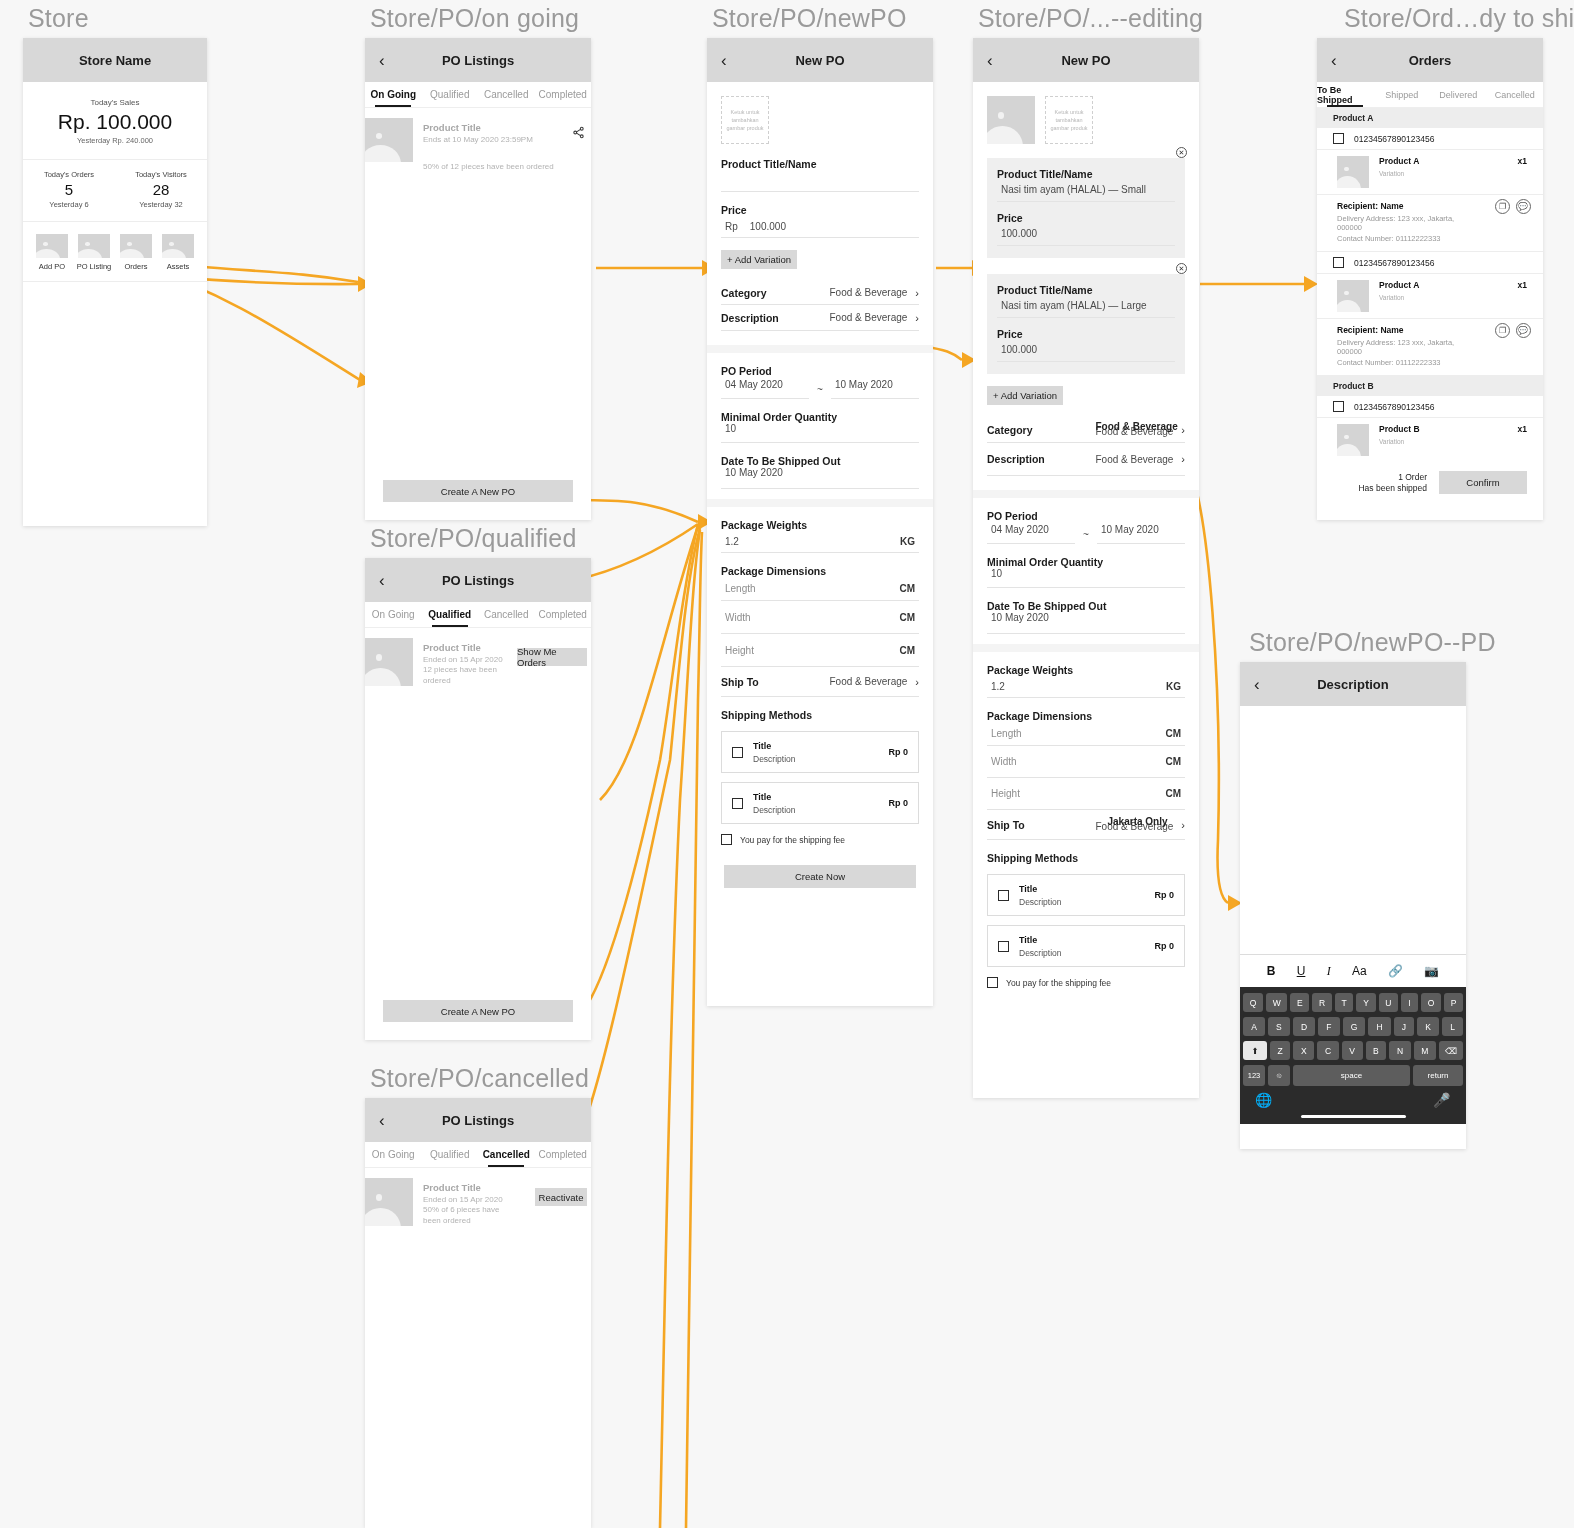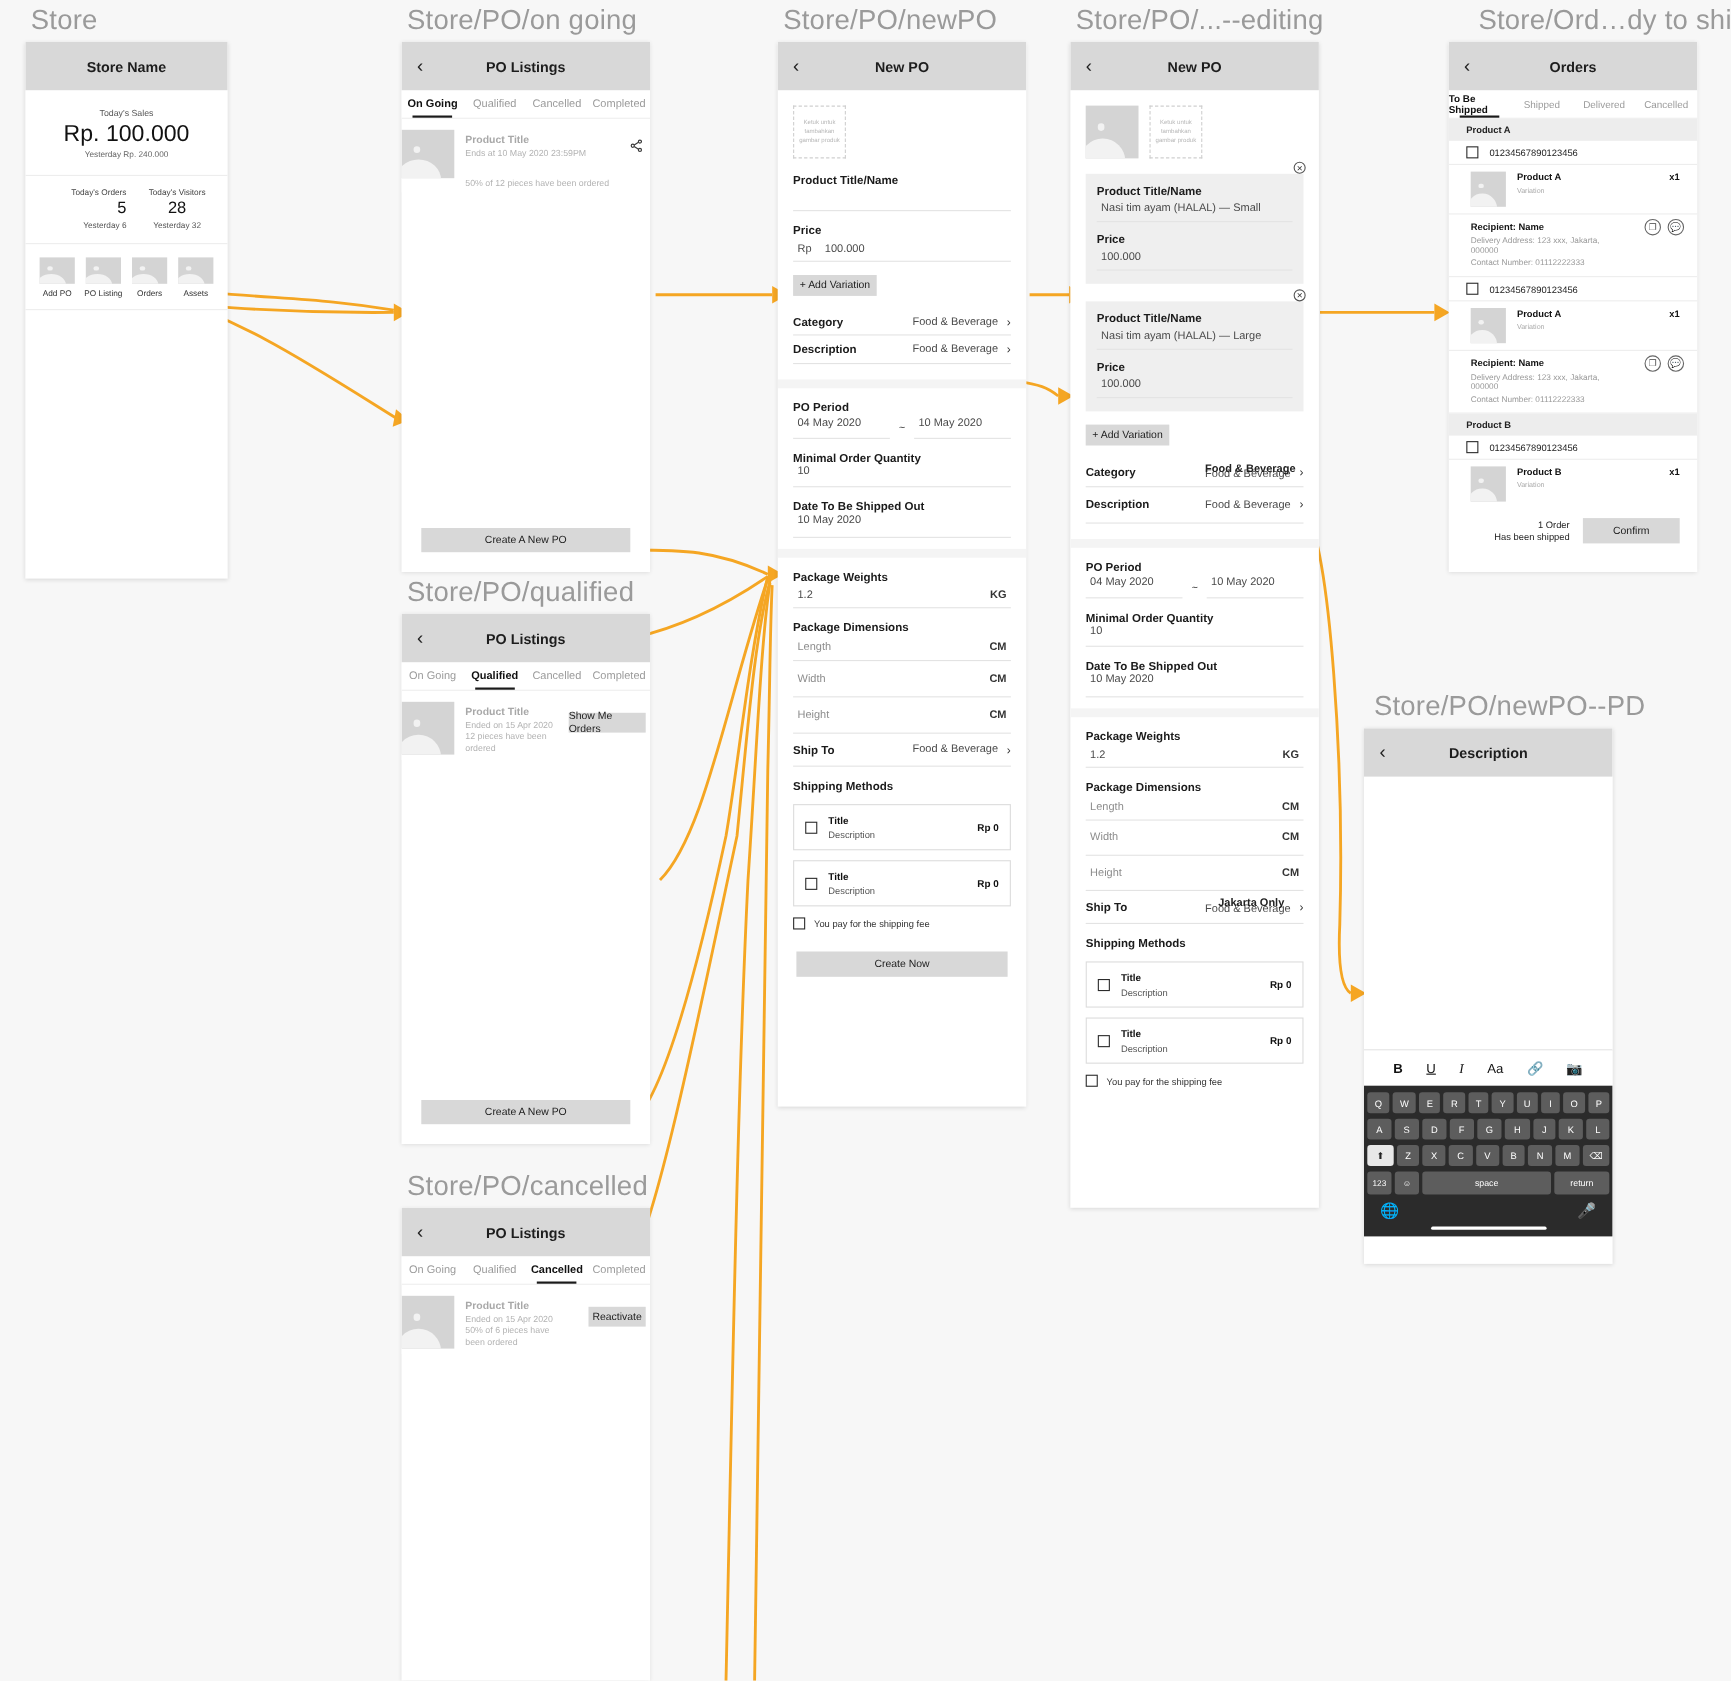--- a/index.html
+++ b/index.html
@@ -134,7 +134,7 @@
     <div style="font-size:7.5px;color:#666;">Yesterday Rp. 240.000</div>
   </div>
   <div style="display:flex; padding:10px 0 12px; border-bottom:1px solid #ededed;">
-    <div style="flex:1; text-align:right;">
+    <div style="flex:1; text-align:center;">
       <div style="font-size:7.5px;color:#444;">Today's Orders</div>
       <div style="font-size:15px;color:#111;margin:2px 0;">5</div>
       <div style="font-size:7.5px;color:#555;">Yesterday 6</div>

